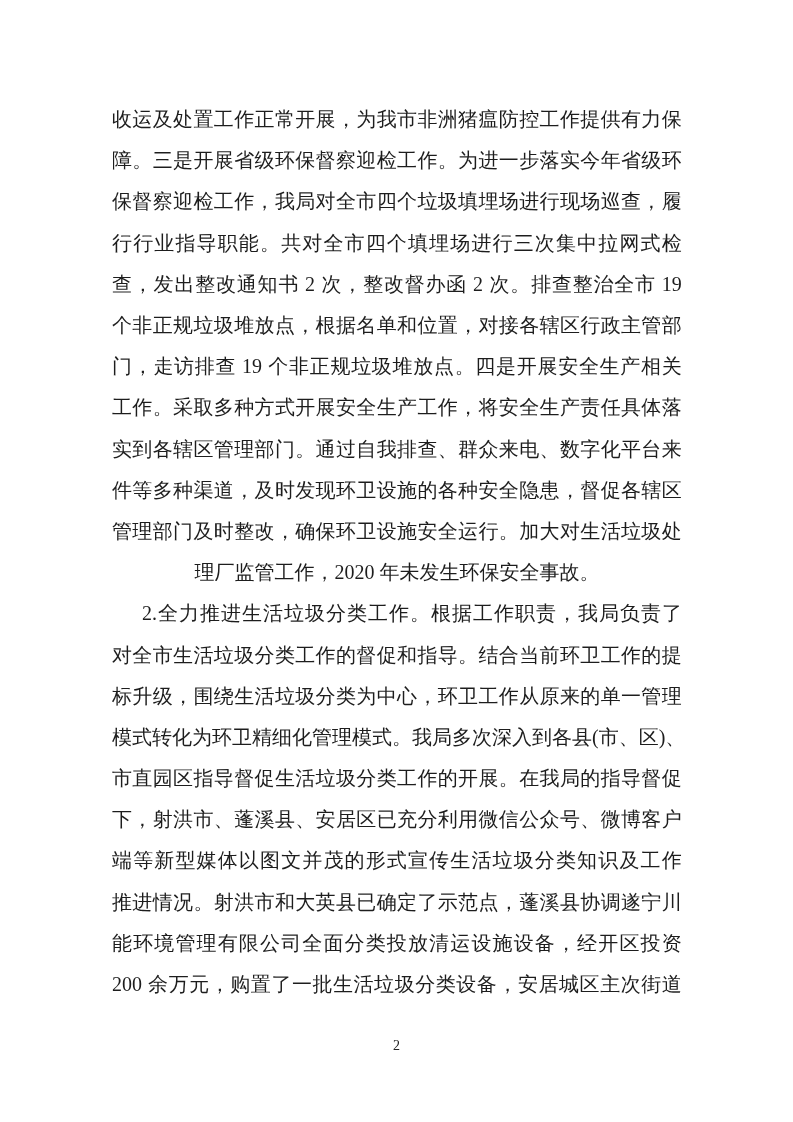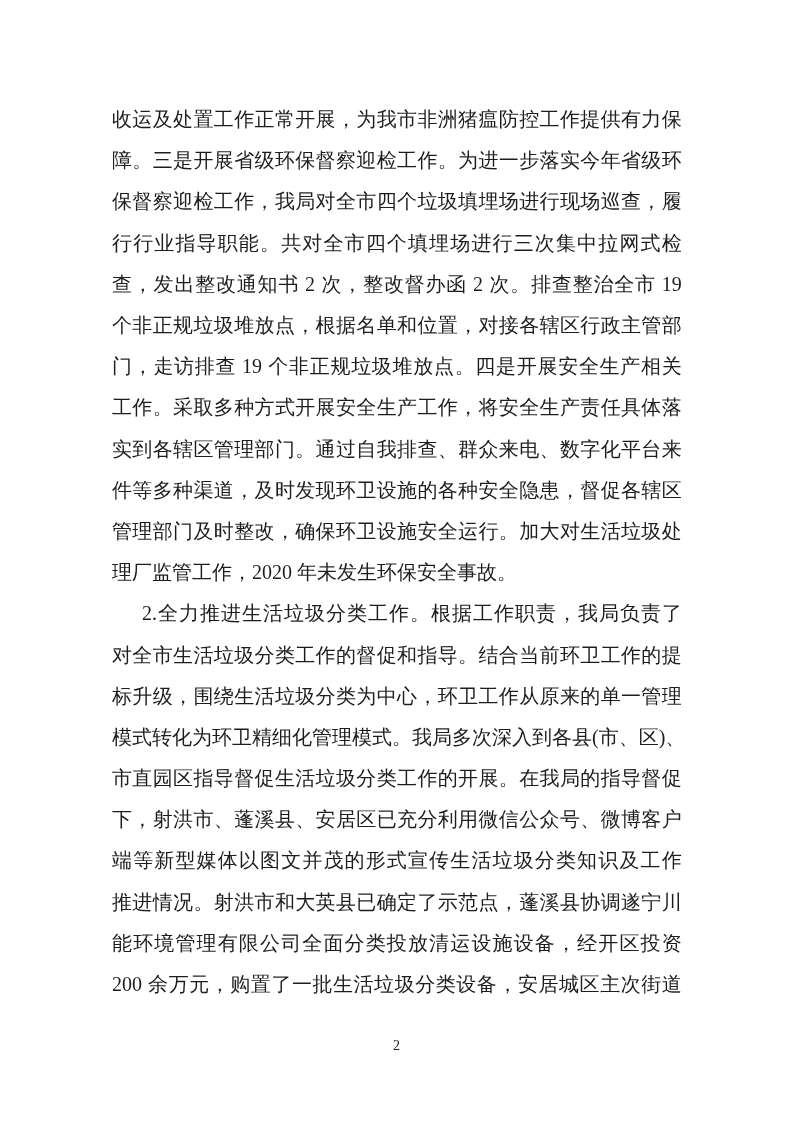--- a/index.html
+++ b/index.html
@@ -39,7 +39,7 @@
   .line.para-end {
     display: block;
     line-height: 41.2px;
-    text-align: left;
+    text-align: center;
   }
   .line.indent {
     padding-left: 30px;

